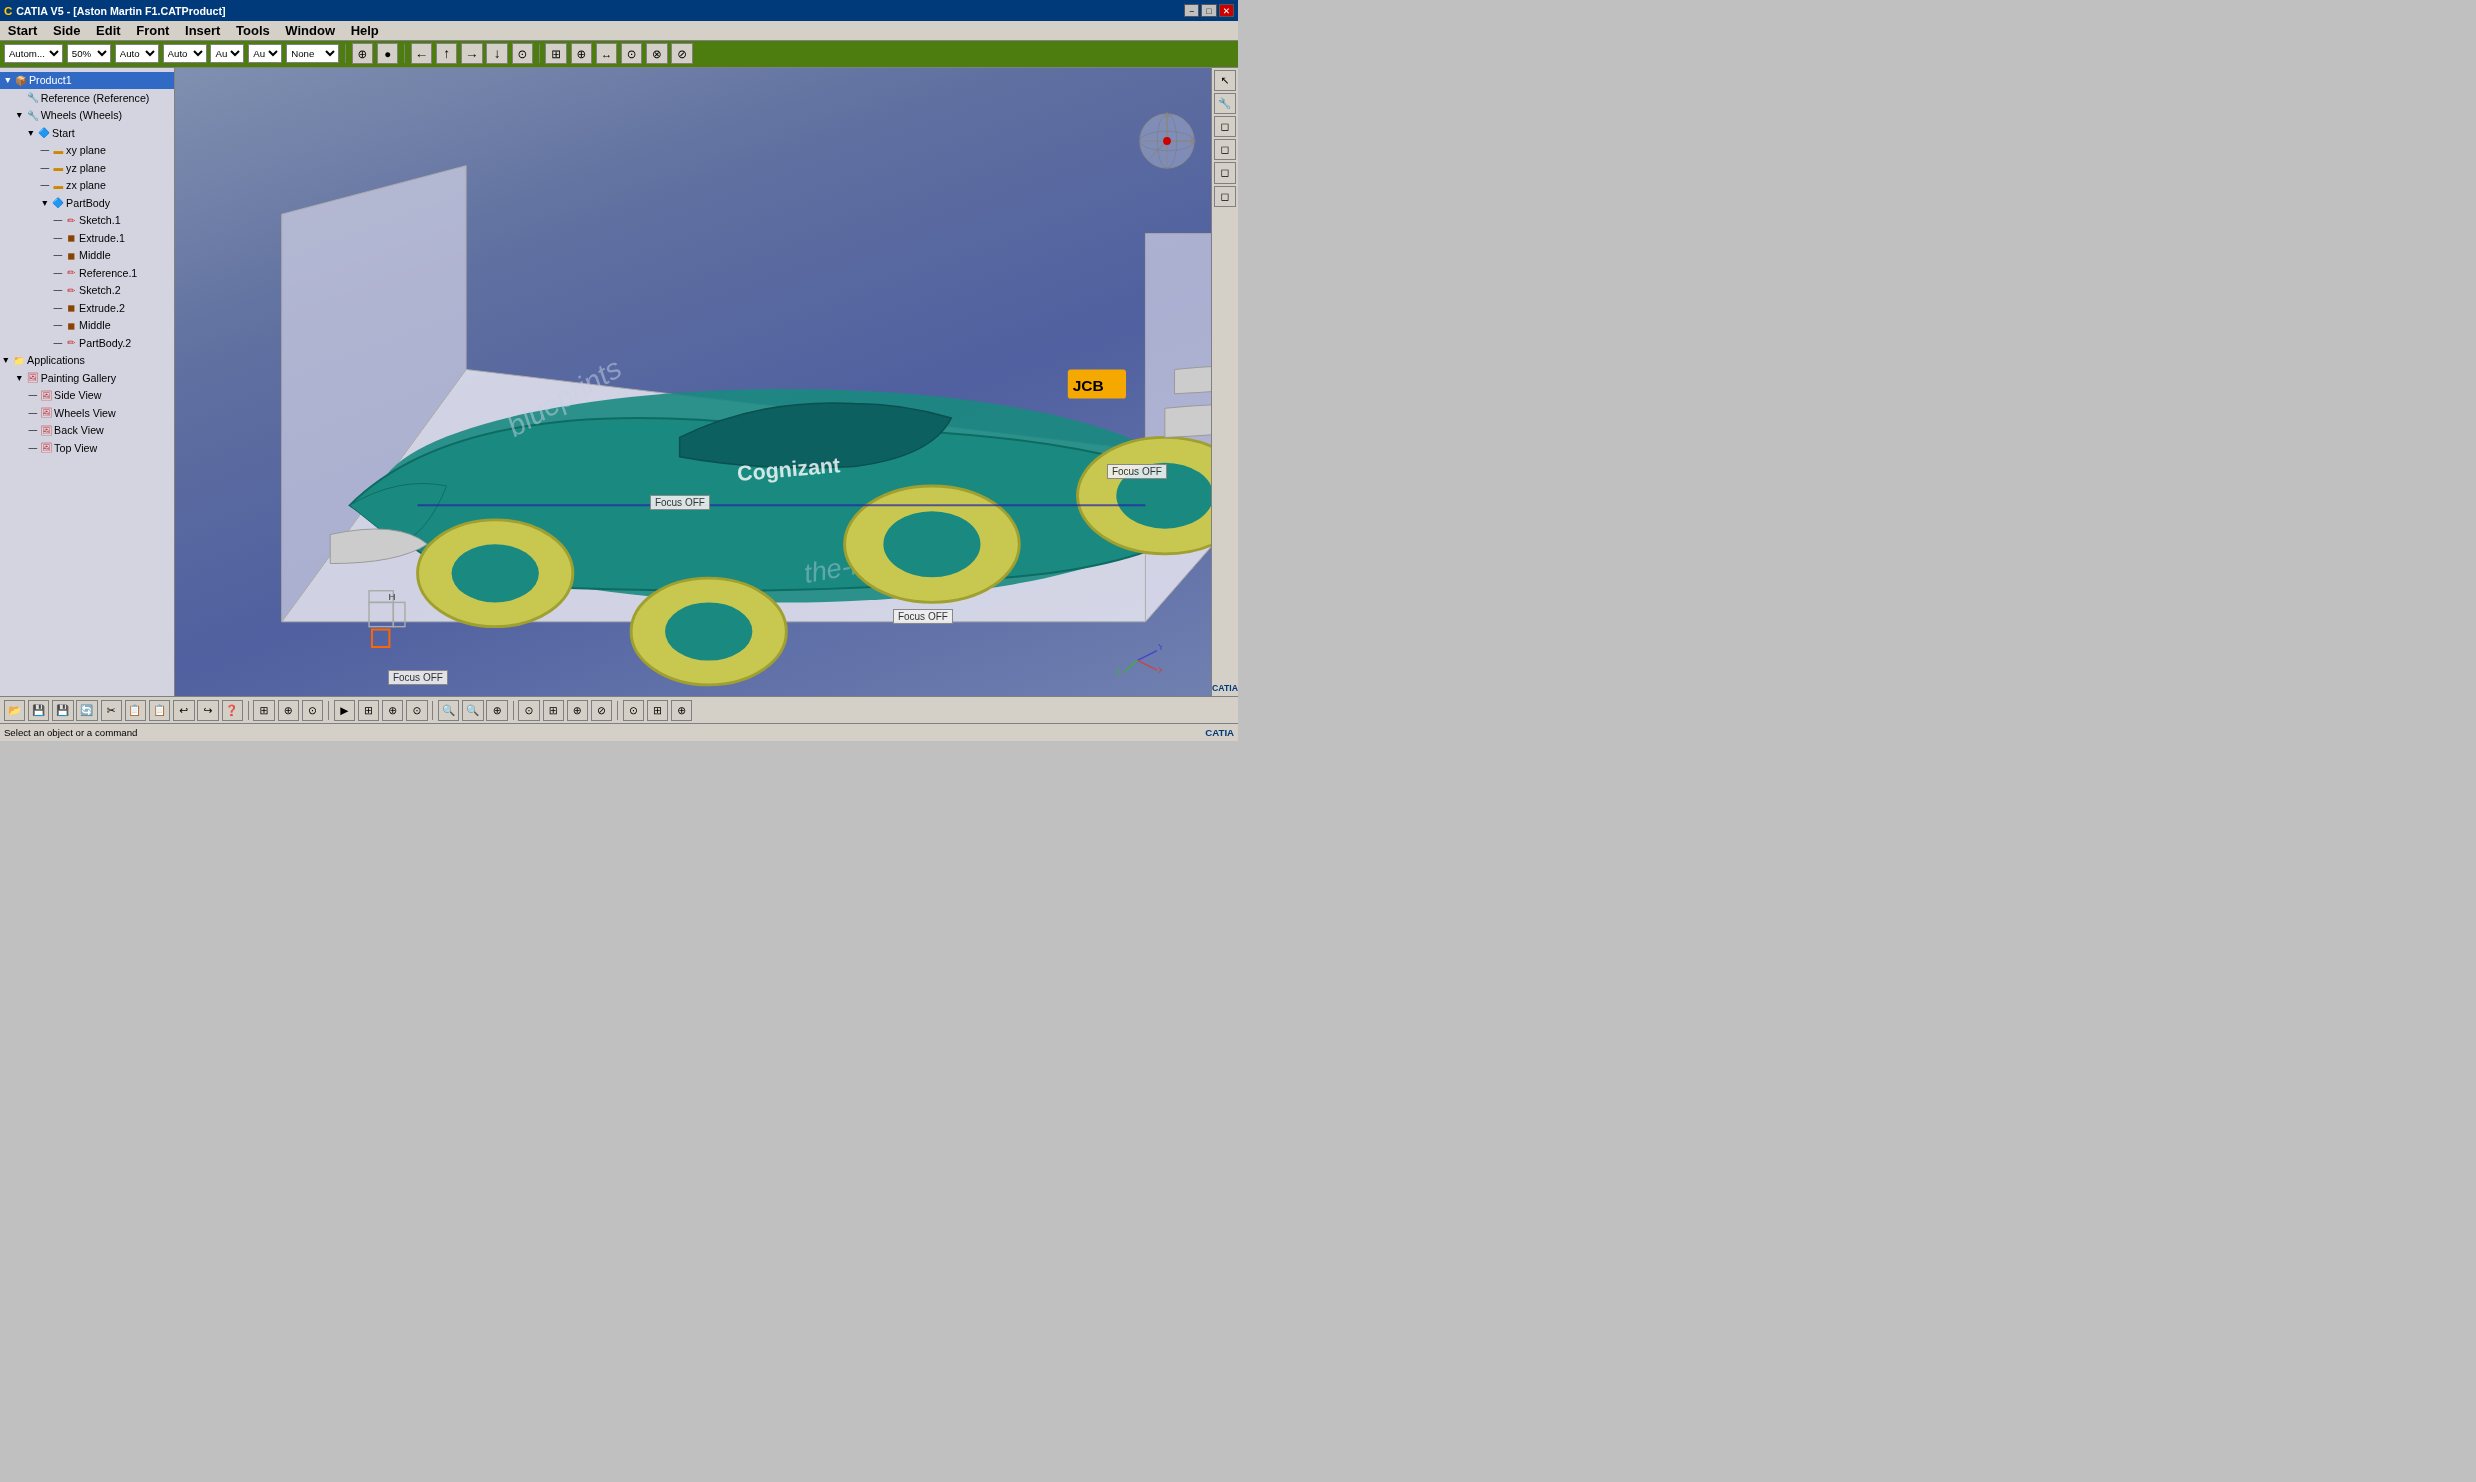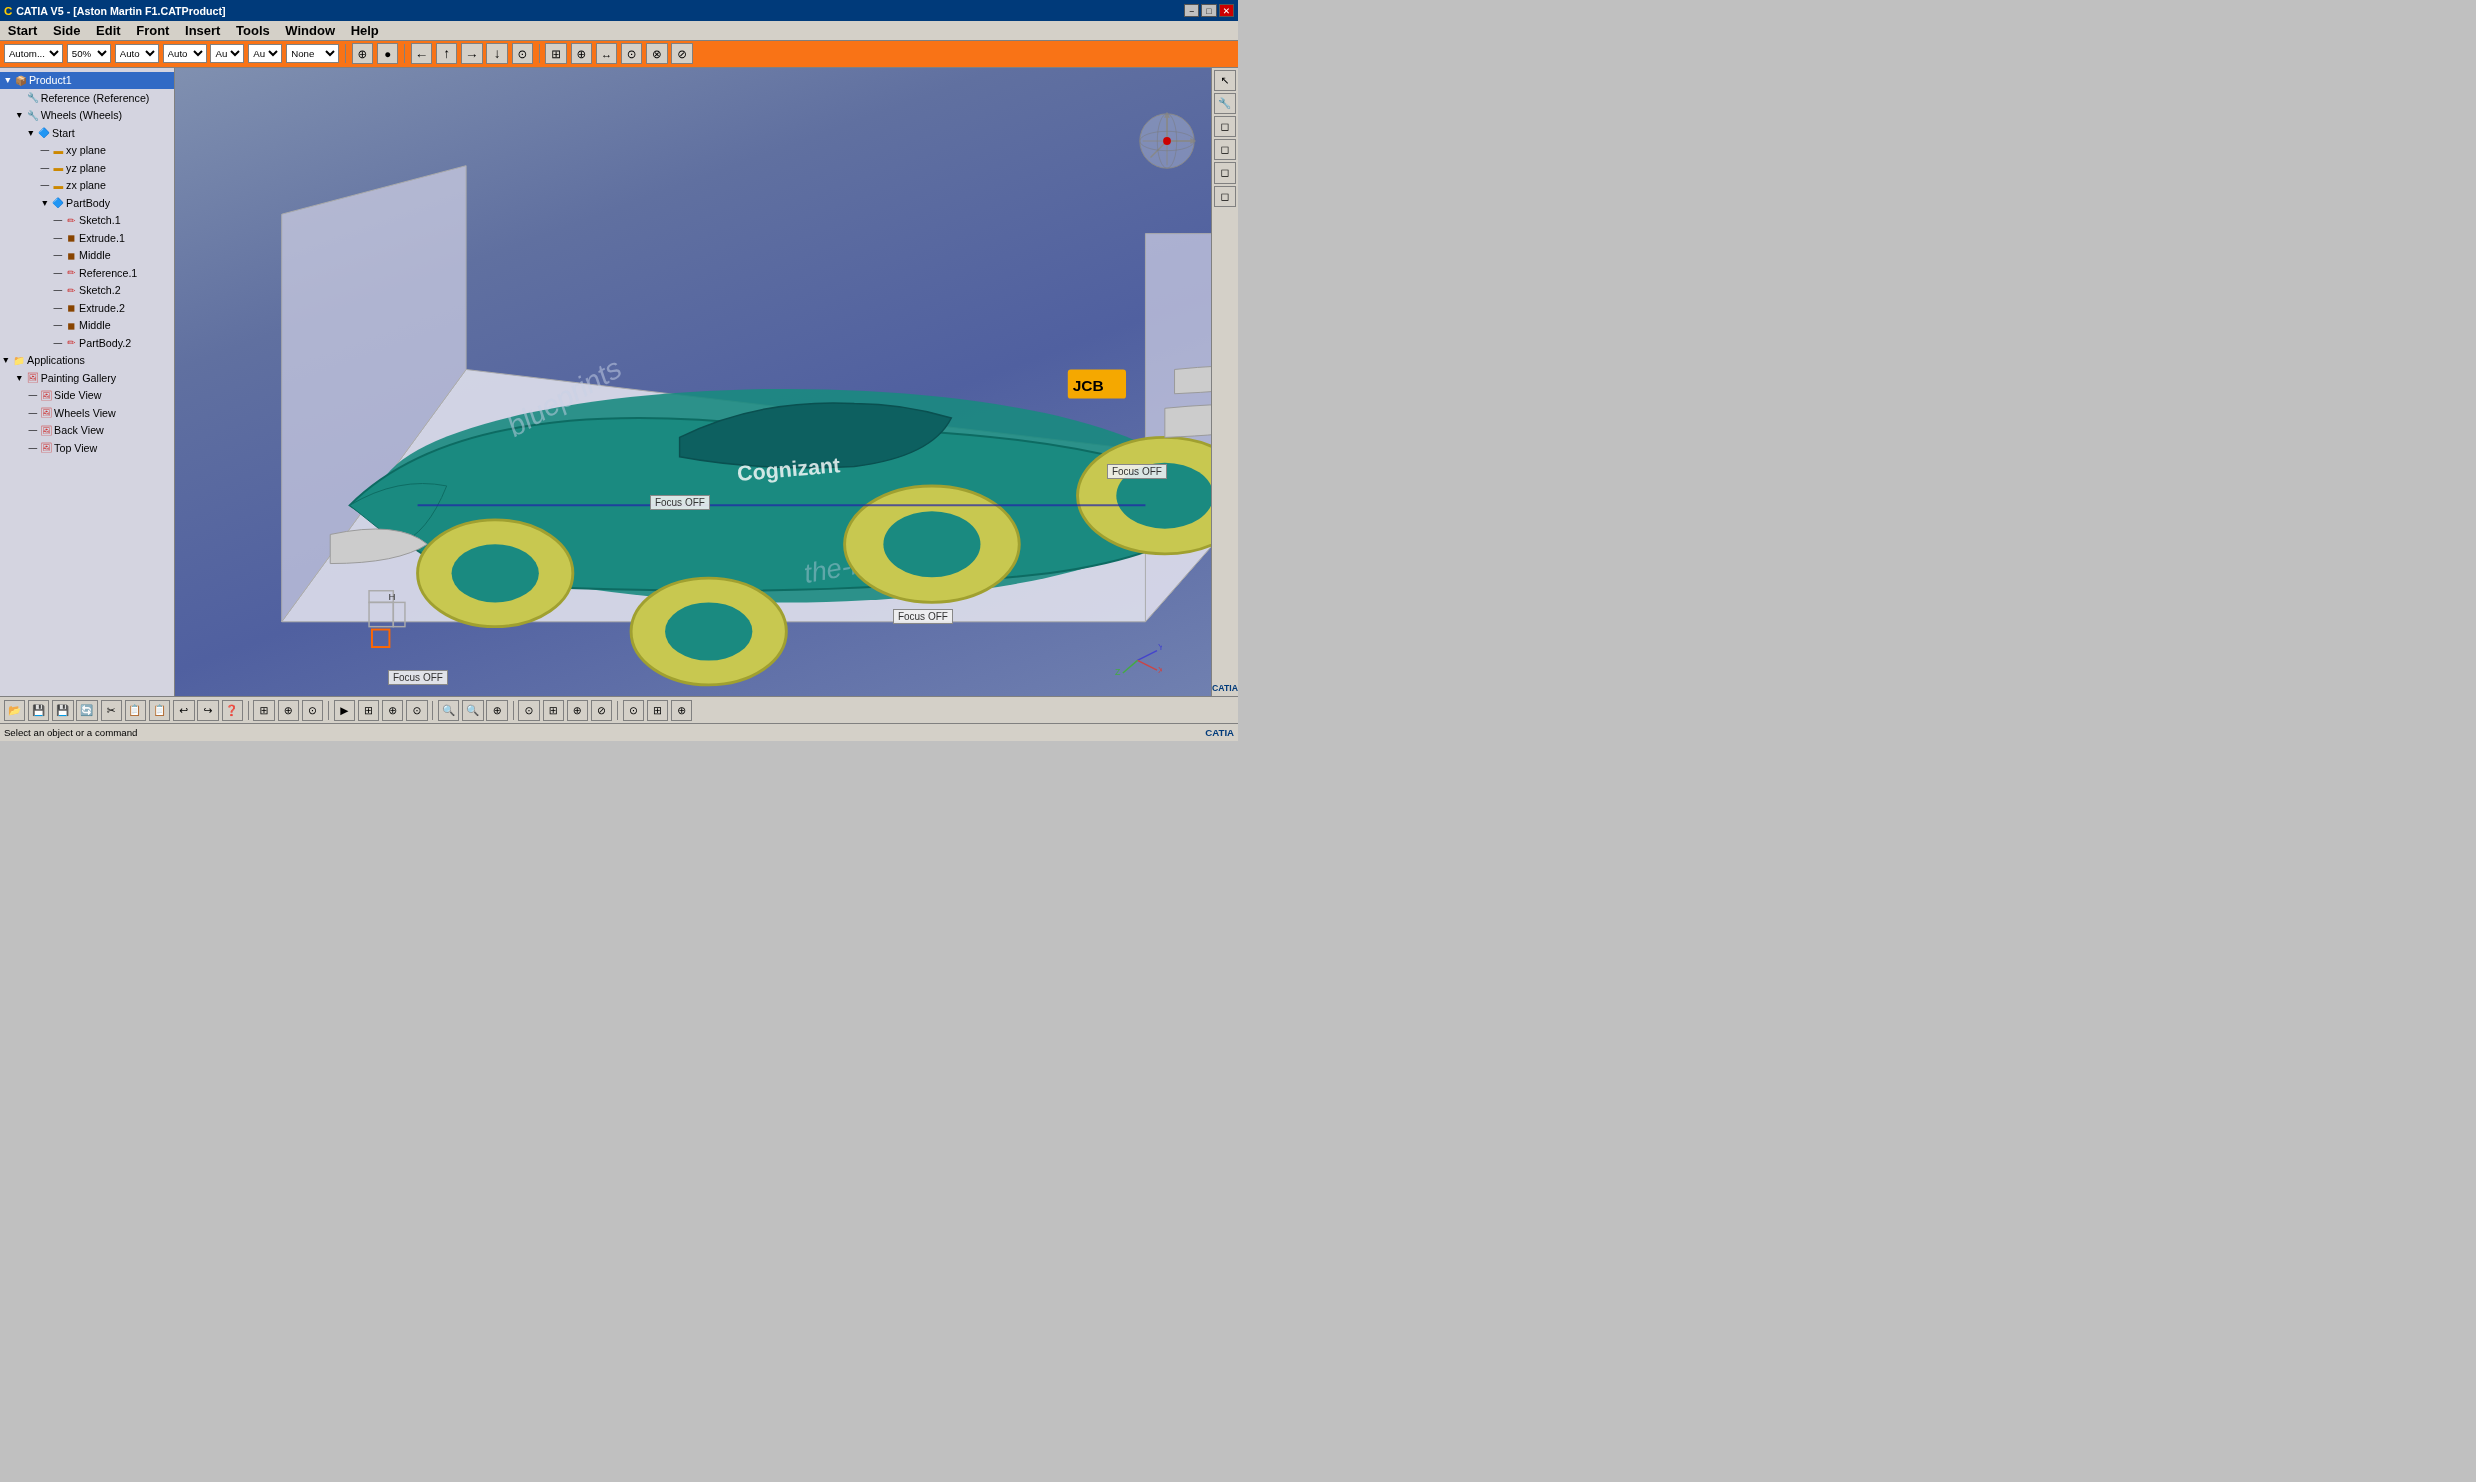--- a/index.html
+++ b/index.html
@@ -62,7 +62,7 @@
 
     
     .toolbar-area {
-      background: #f97316;
+      background: #4d7c0f;
       height: 27px;
       display: flex;
       align-items: center;

